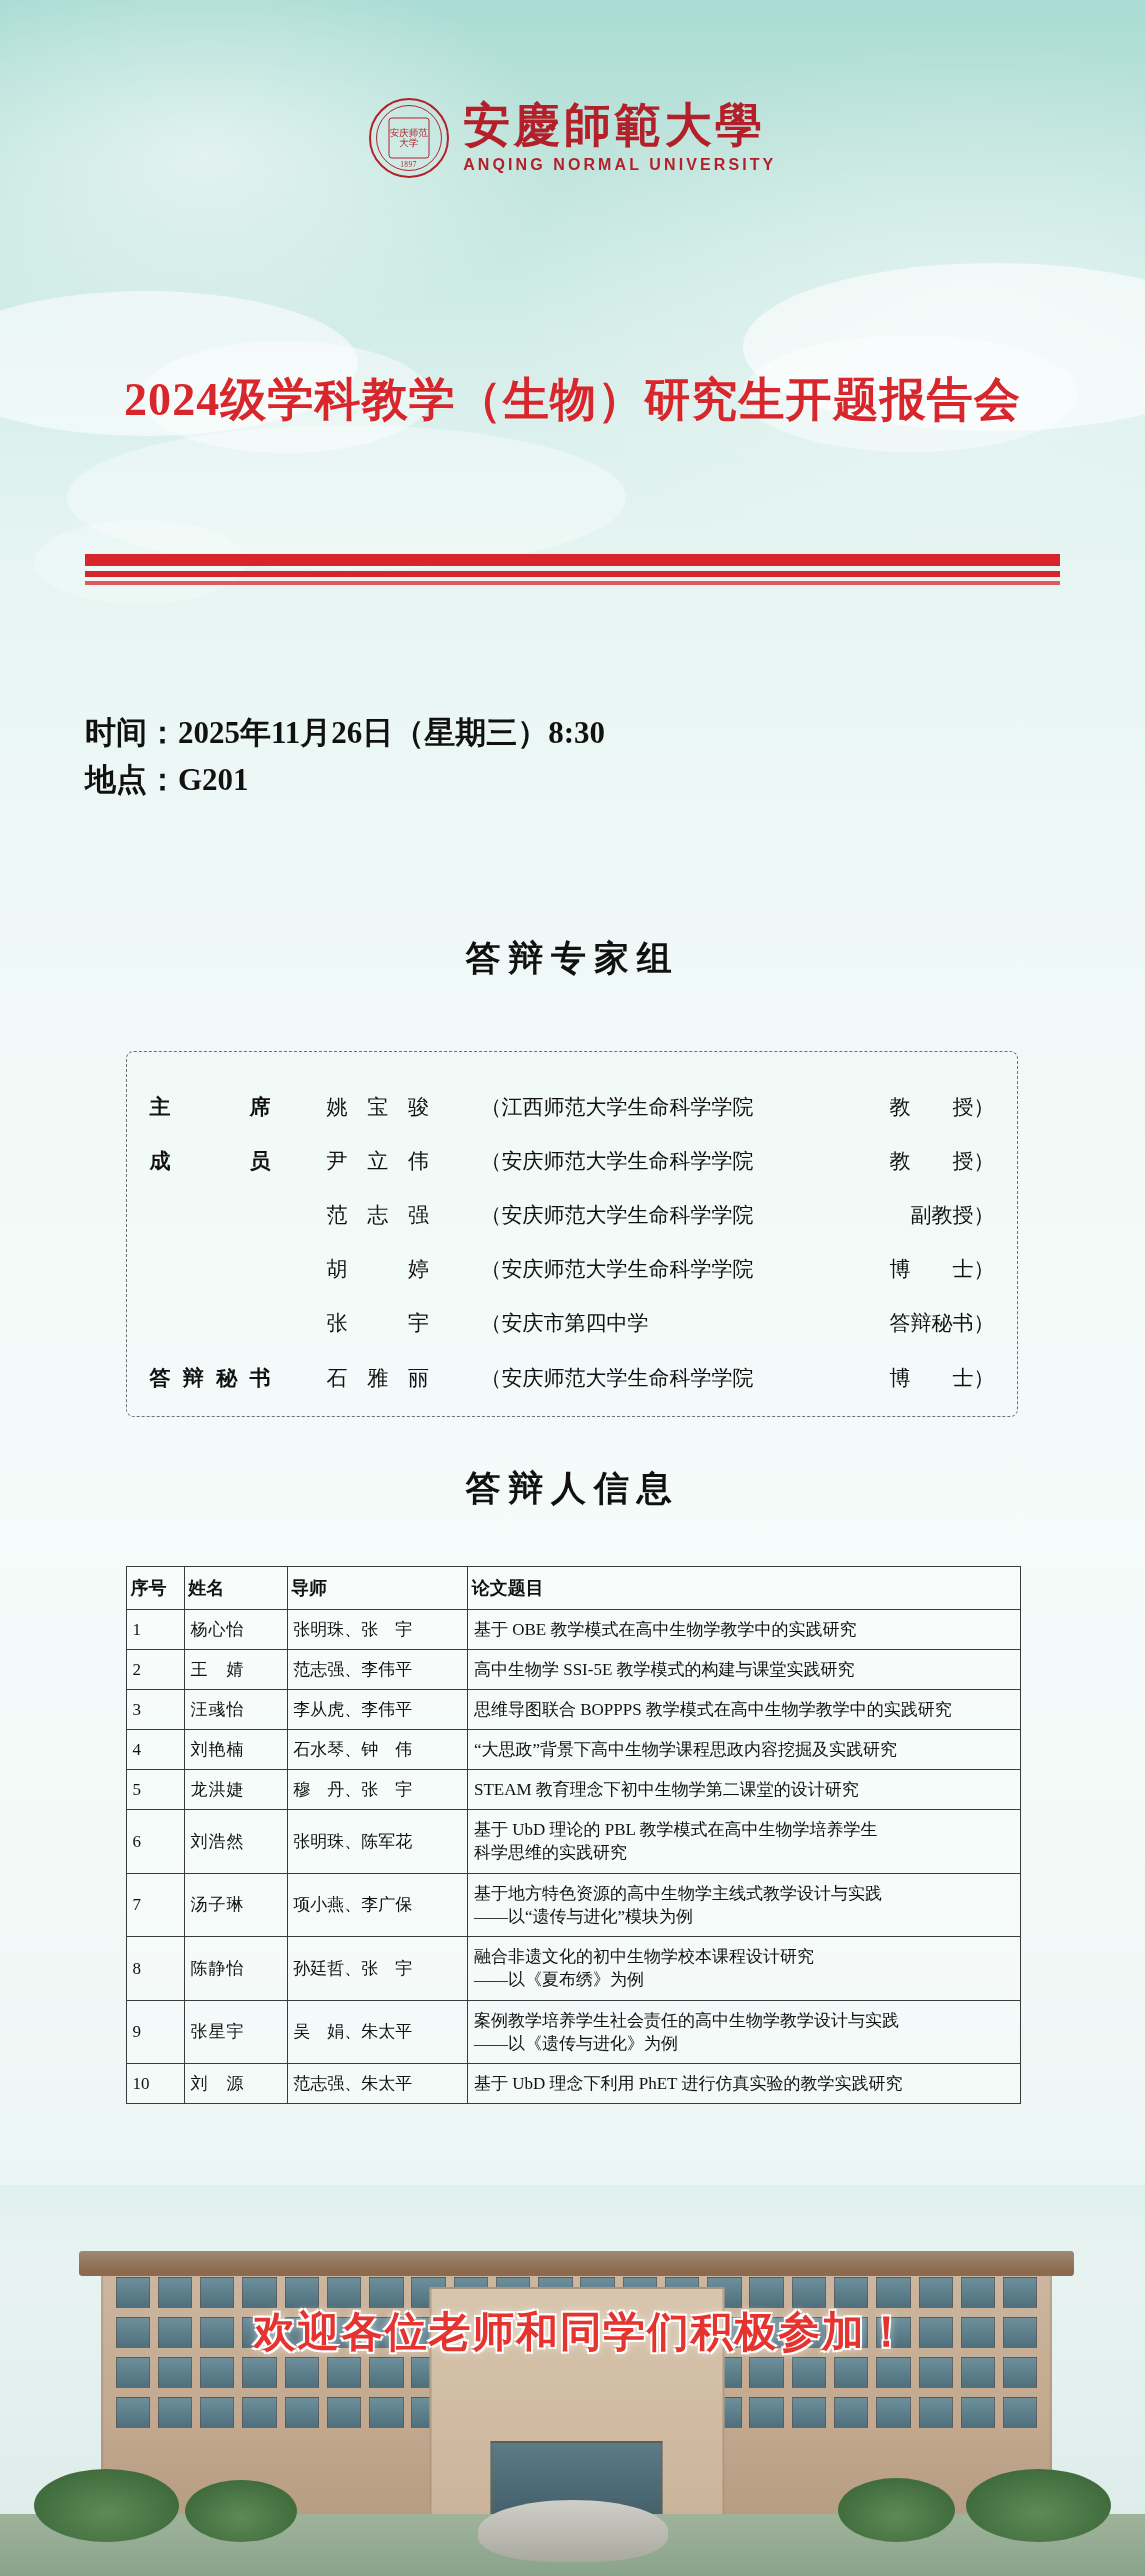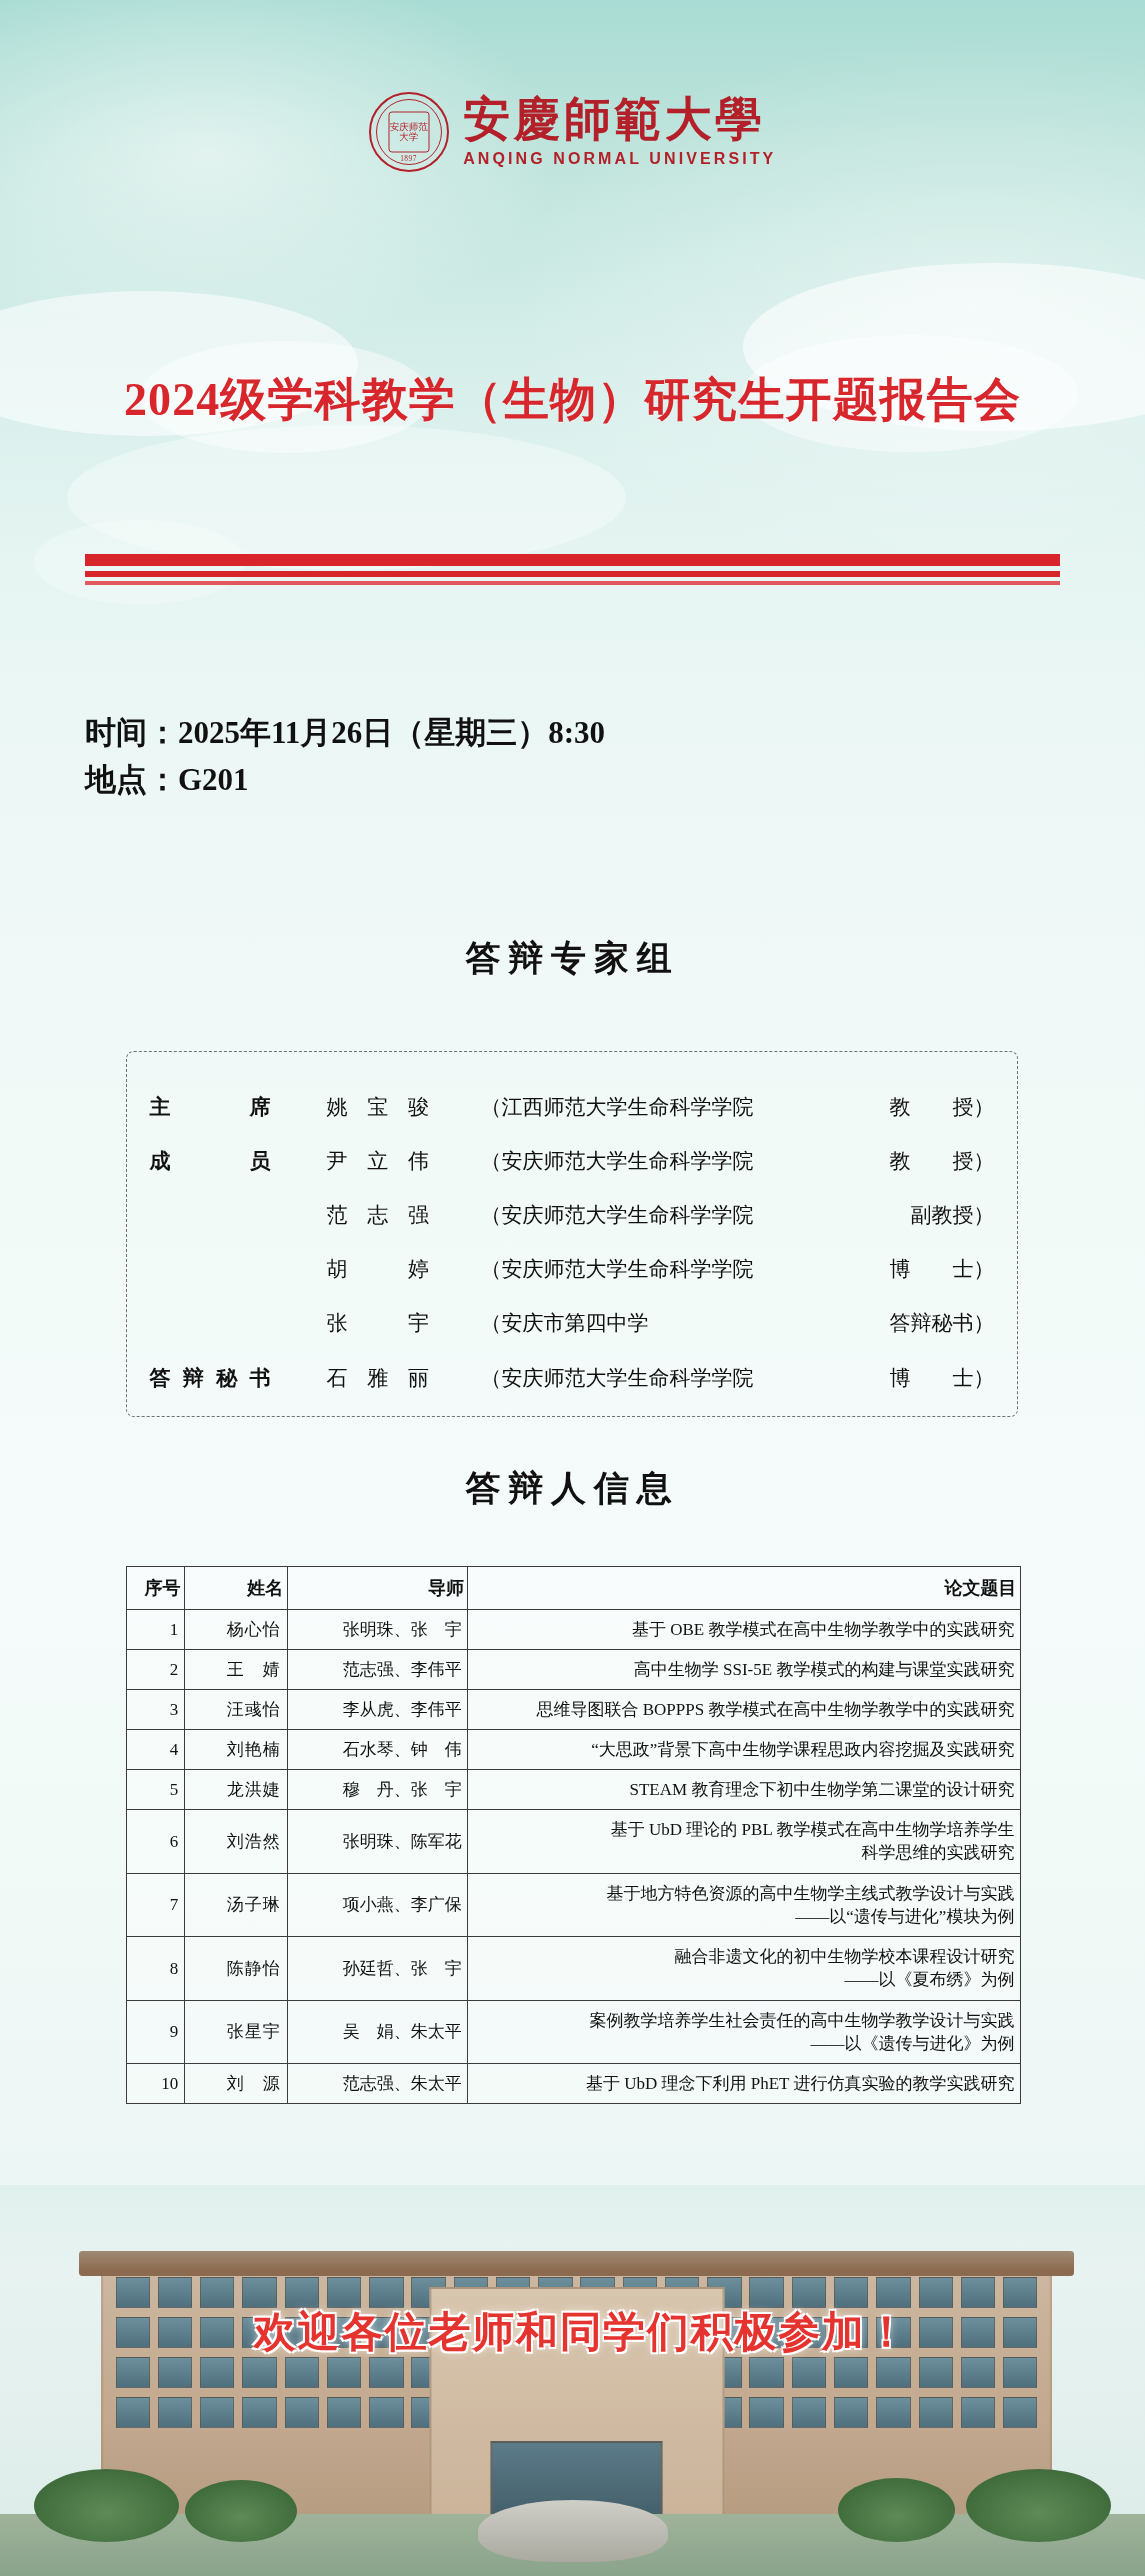--- a/index.html
+++ b/index.html
@@ -52,7 +52,7 @@
   
   .logo-row {
     position: absolute;
-    top: 92px;
+    top: 98px;
     left: 0;
     width: 100%;
     display: flex;

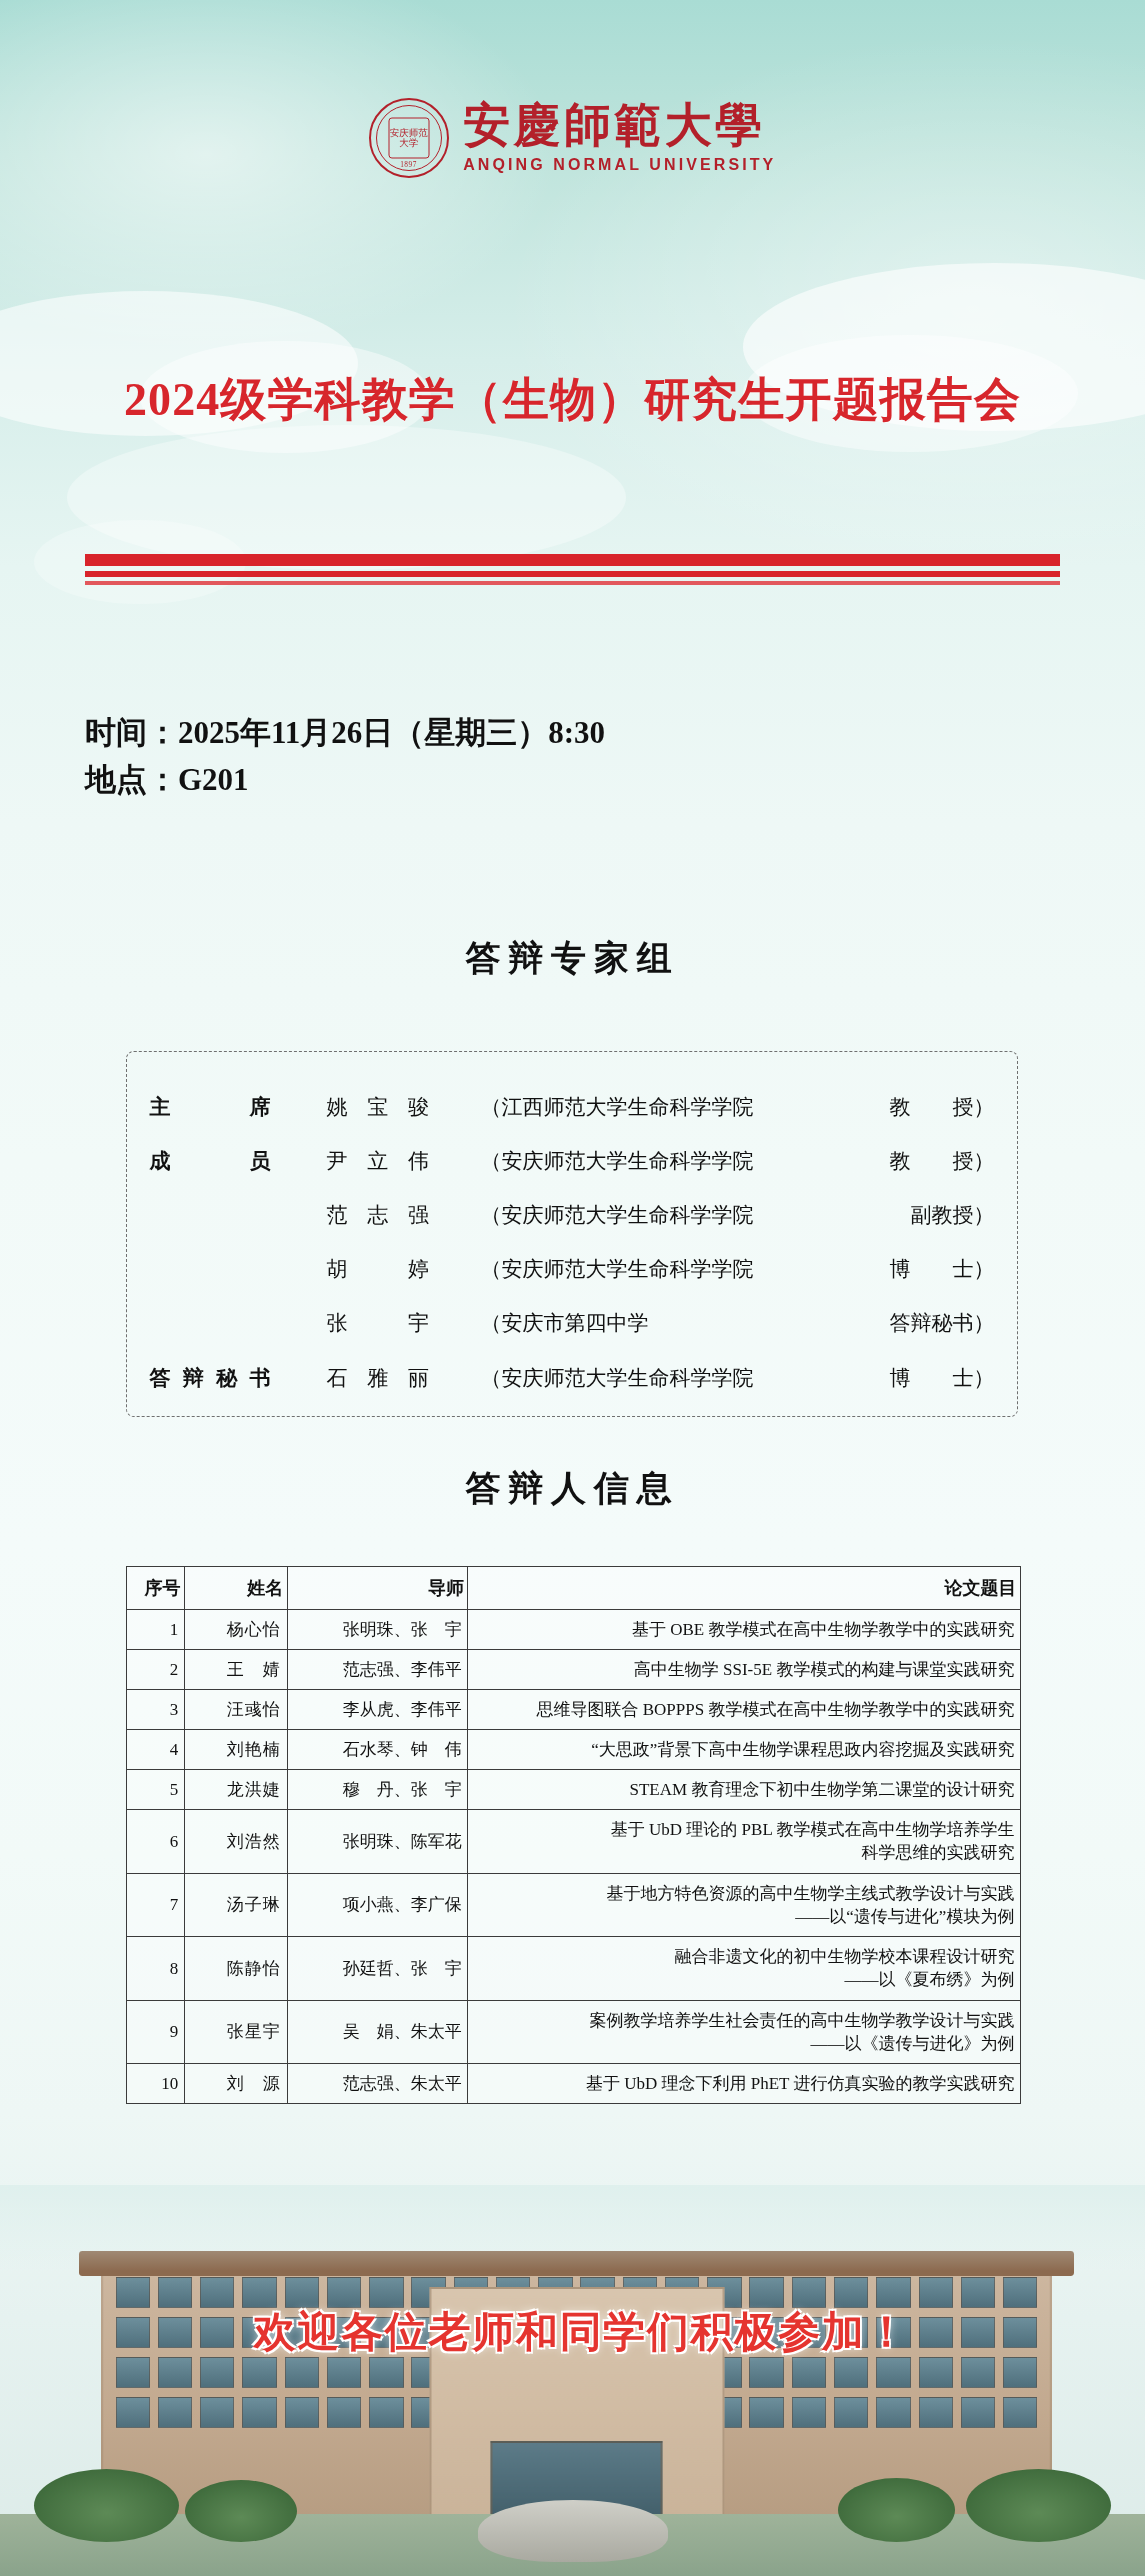--- a/index.html
+++ b/index.html
@@ -254,7 +254,7 @@
   table.presenters td {
     border: 1.1px solid #3b3b3b;
     color: #111;
-    text-align: right;
+    text-align: left;
     vertical-align: middle;
     margin-top: 15px;
   }

